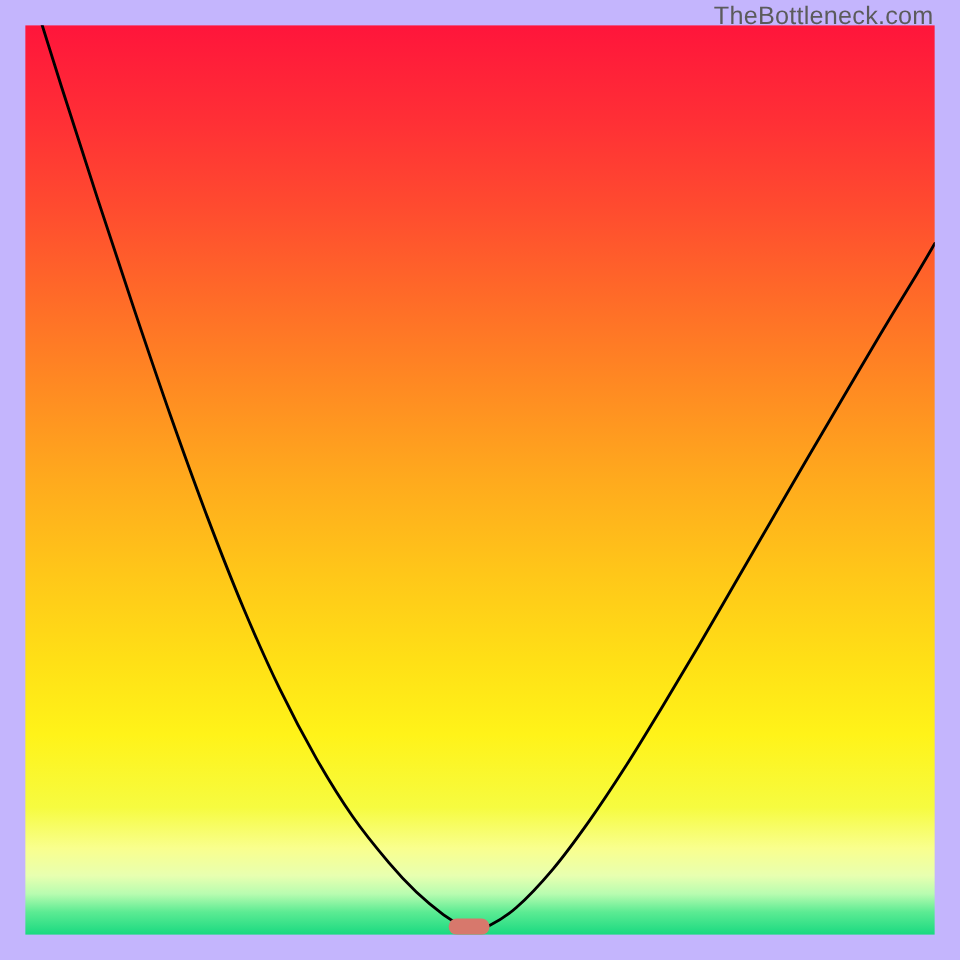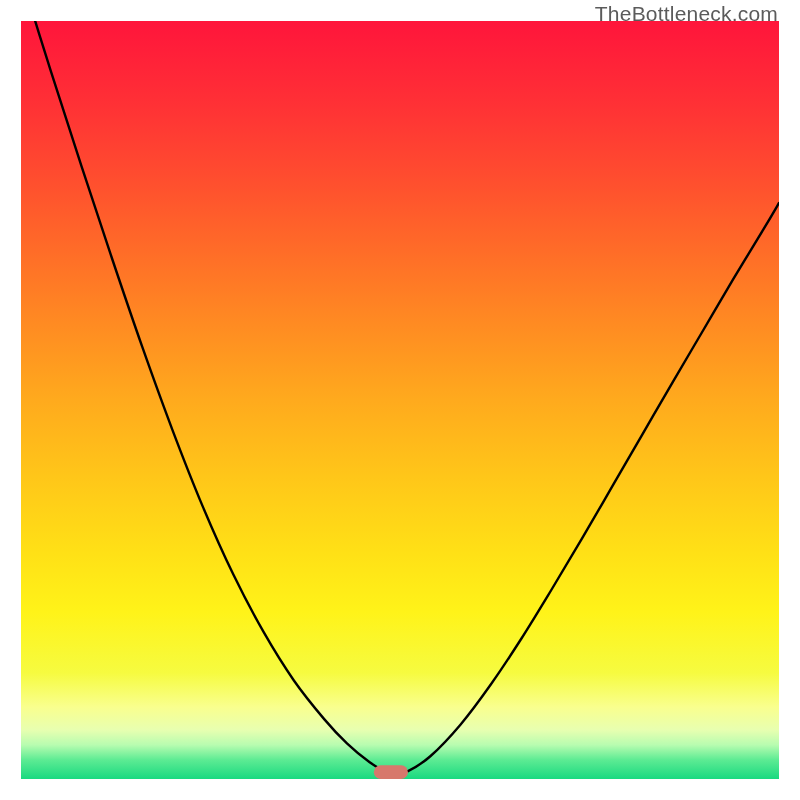--- a/index.html
+++ b/index.html
@@ -15,7 +15,7 @@
     position: relative;
     width: 800px;
     height: 800px;
-    background: #ffffff;
+    background: #c4b5fd;
   }
   .plot {
     position: absolute;

